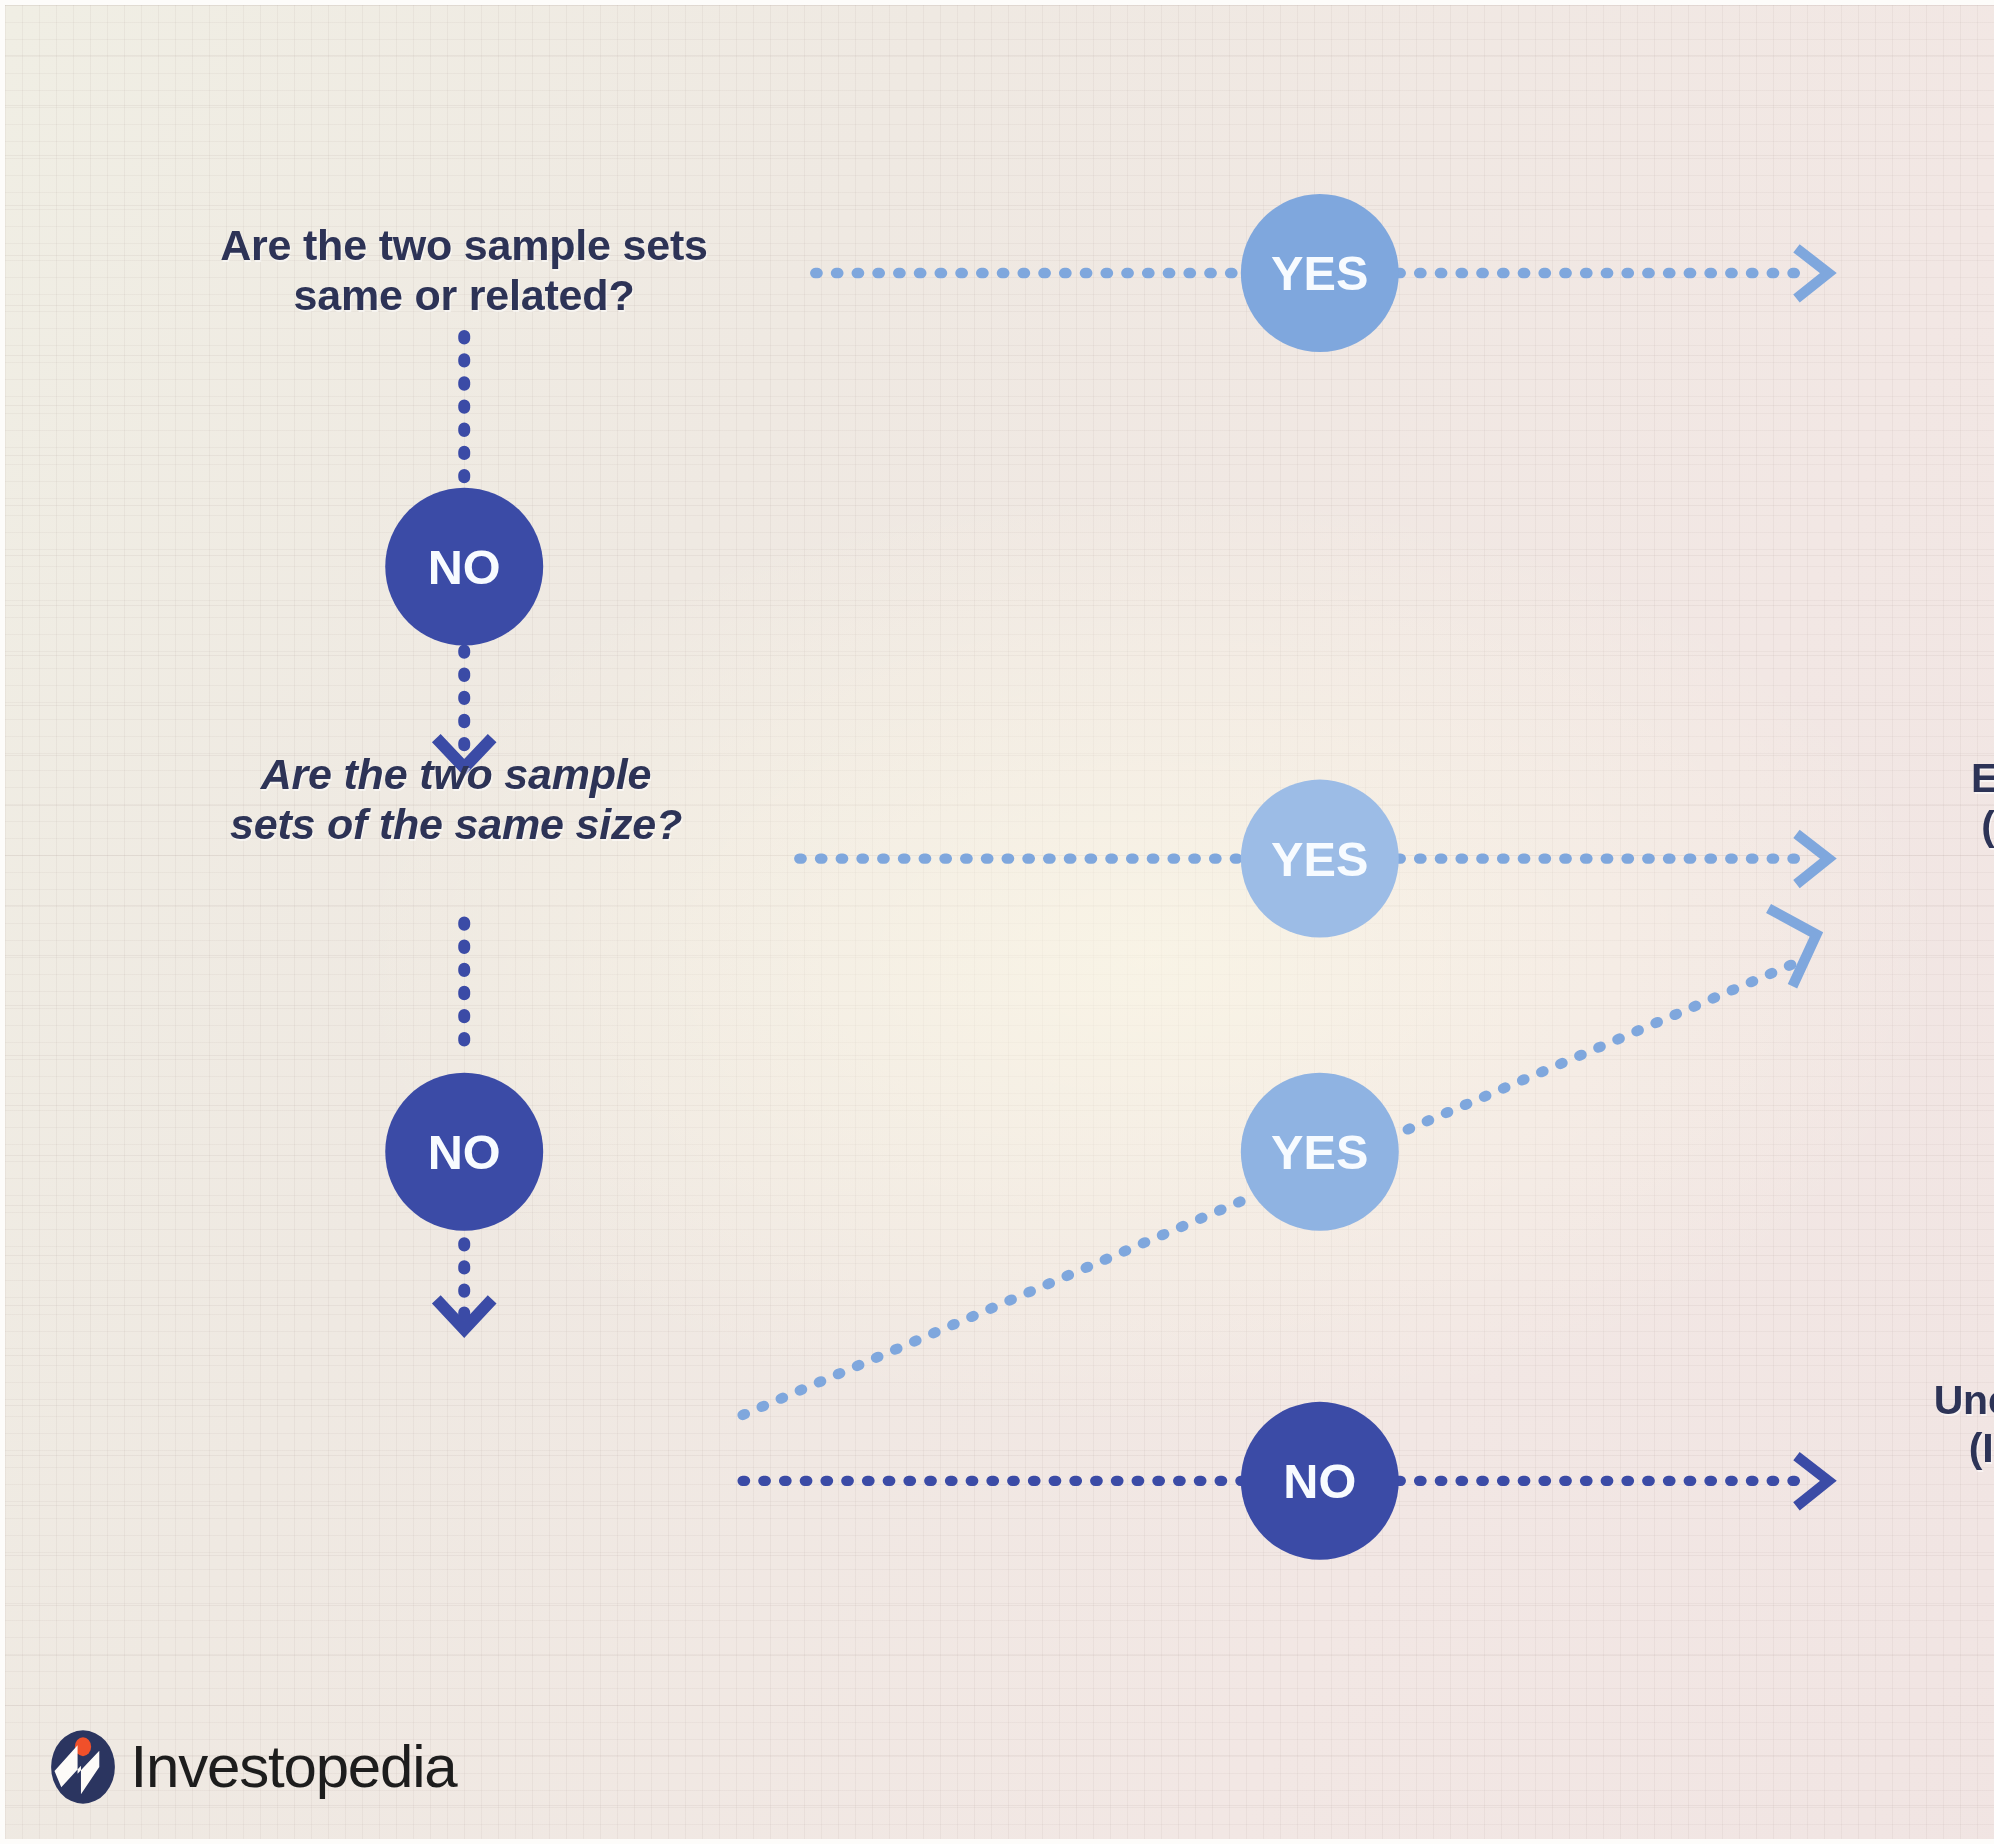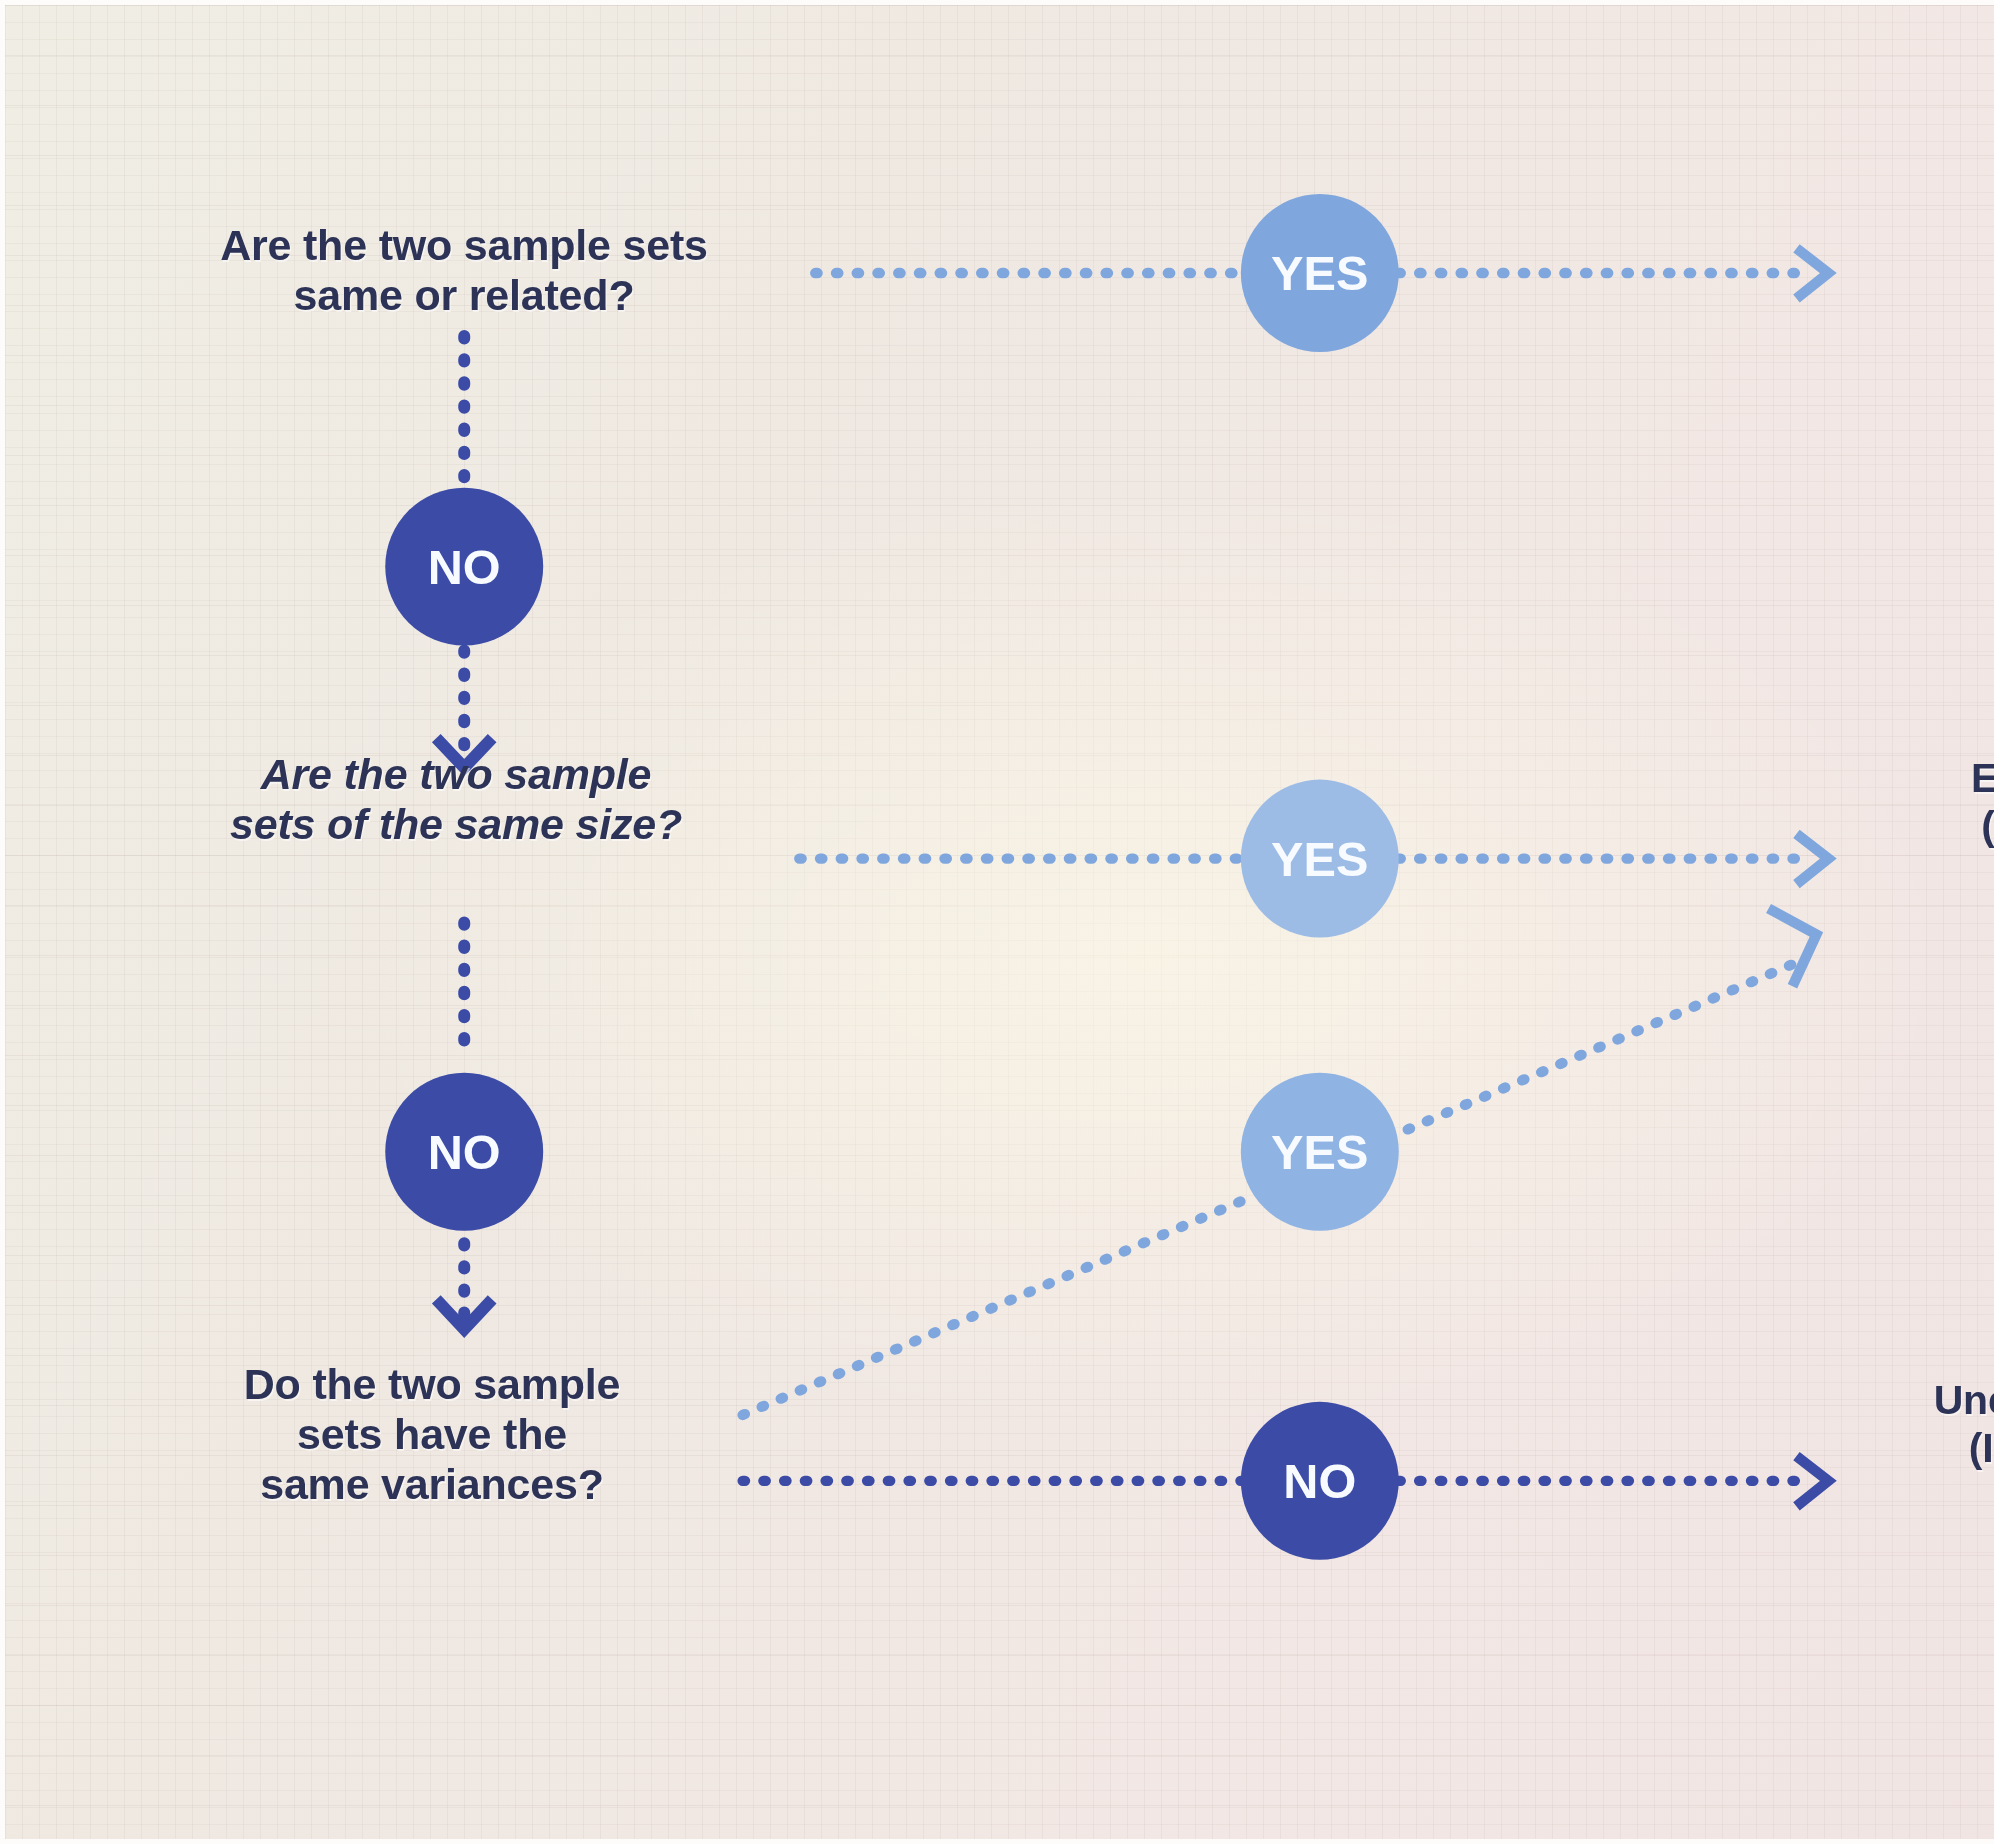--- a/index.html
+++ b/index.html
@@ -149,9 +149,6 @@
   <div class="qtext" style="left:112px; top:745px; width:678px;font-style:italic;">Are the two sample
 sets of the same size?</div>
 
-  <div class="qtext" style="left:116px; top:1355px; width:622px;">Do the two sample
-sets have the
-same variances?</div>
 
   <div class="restext" style="left:1835px; top:164px; width:559px;">Paired
 (Dependent)

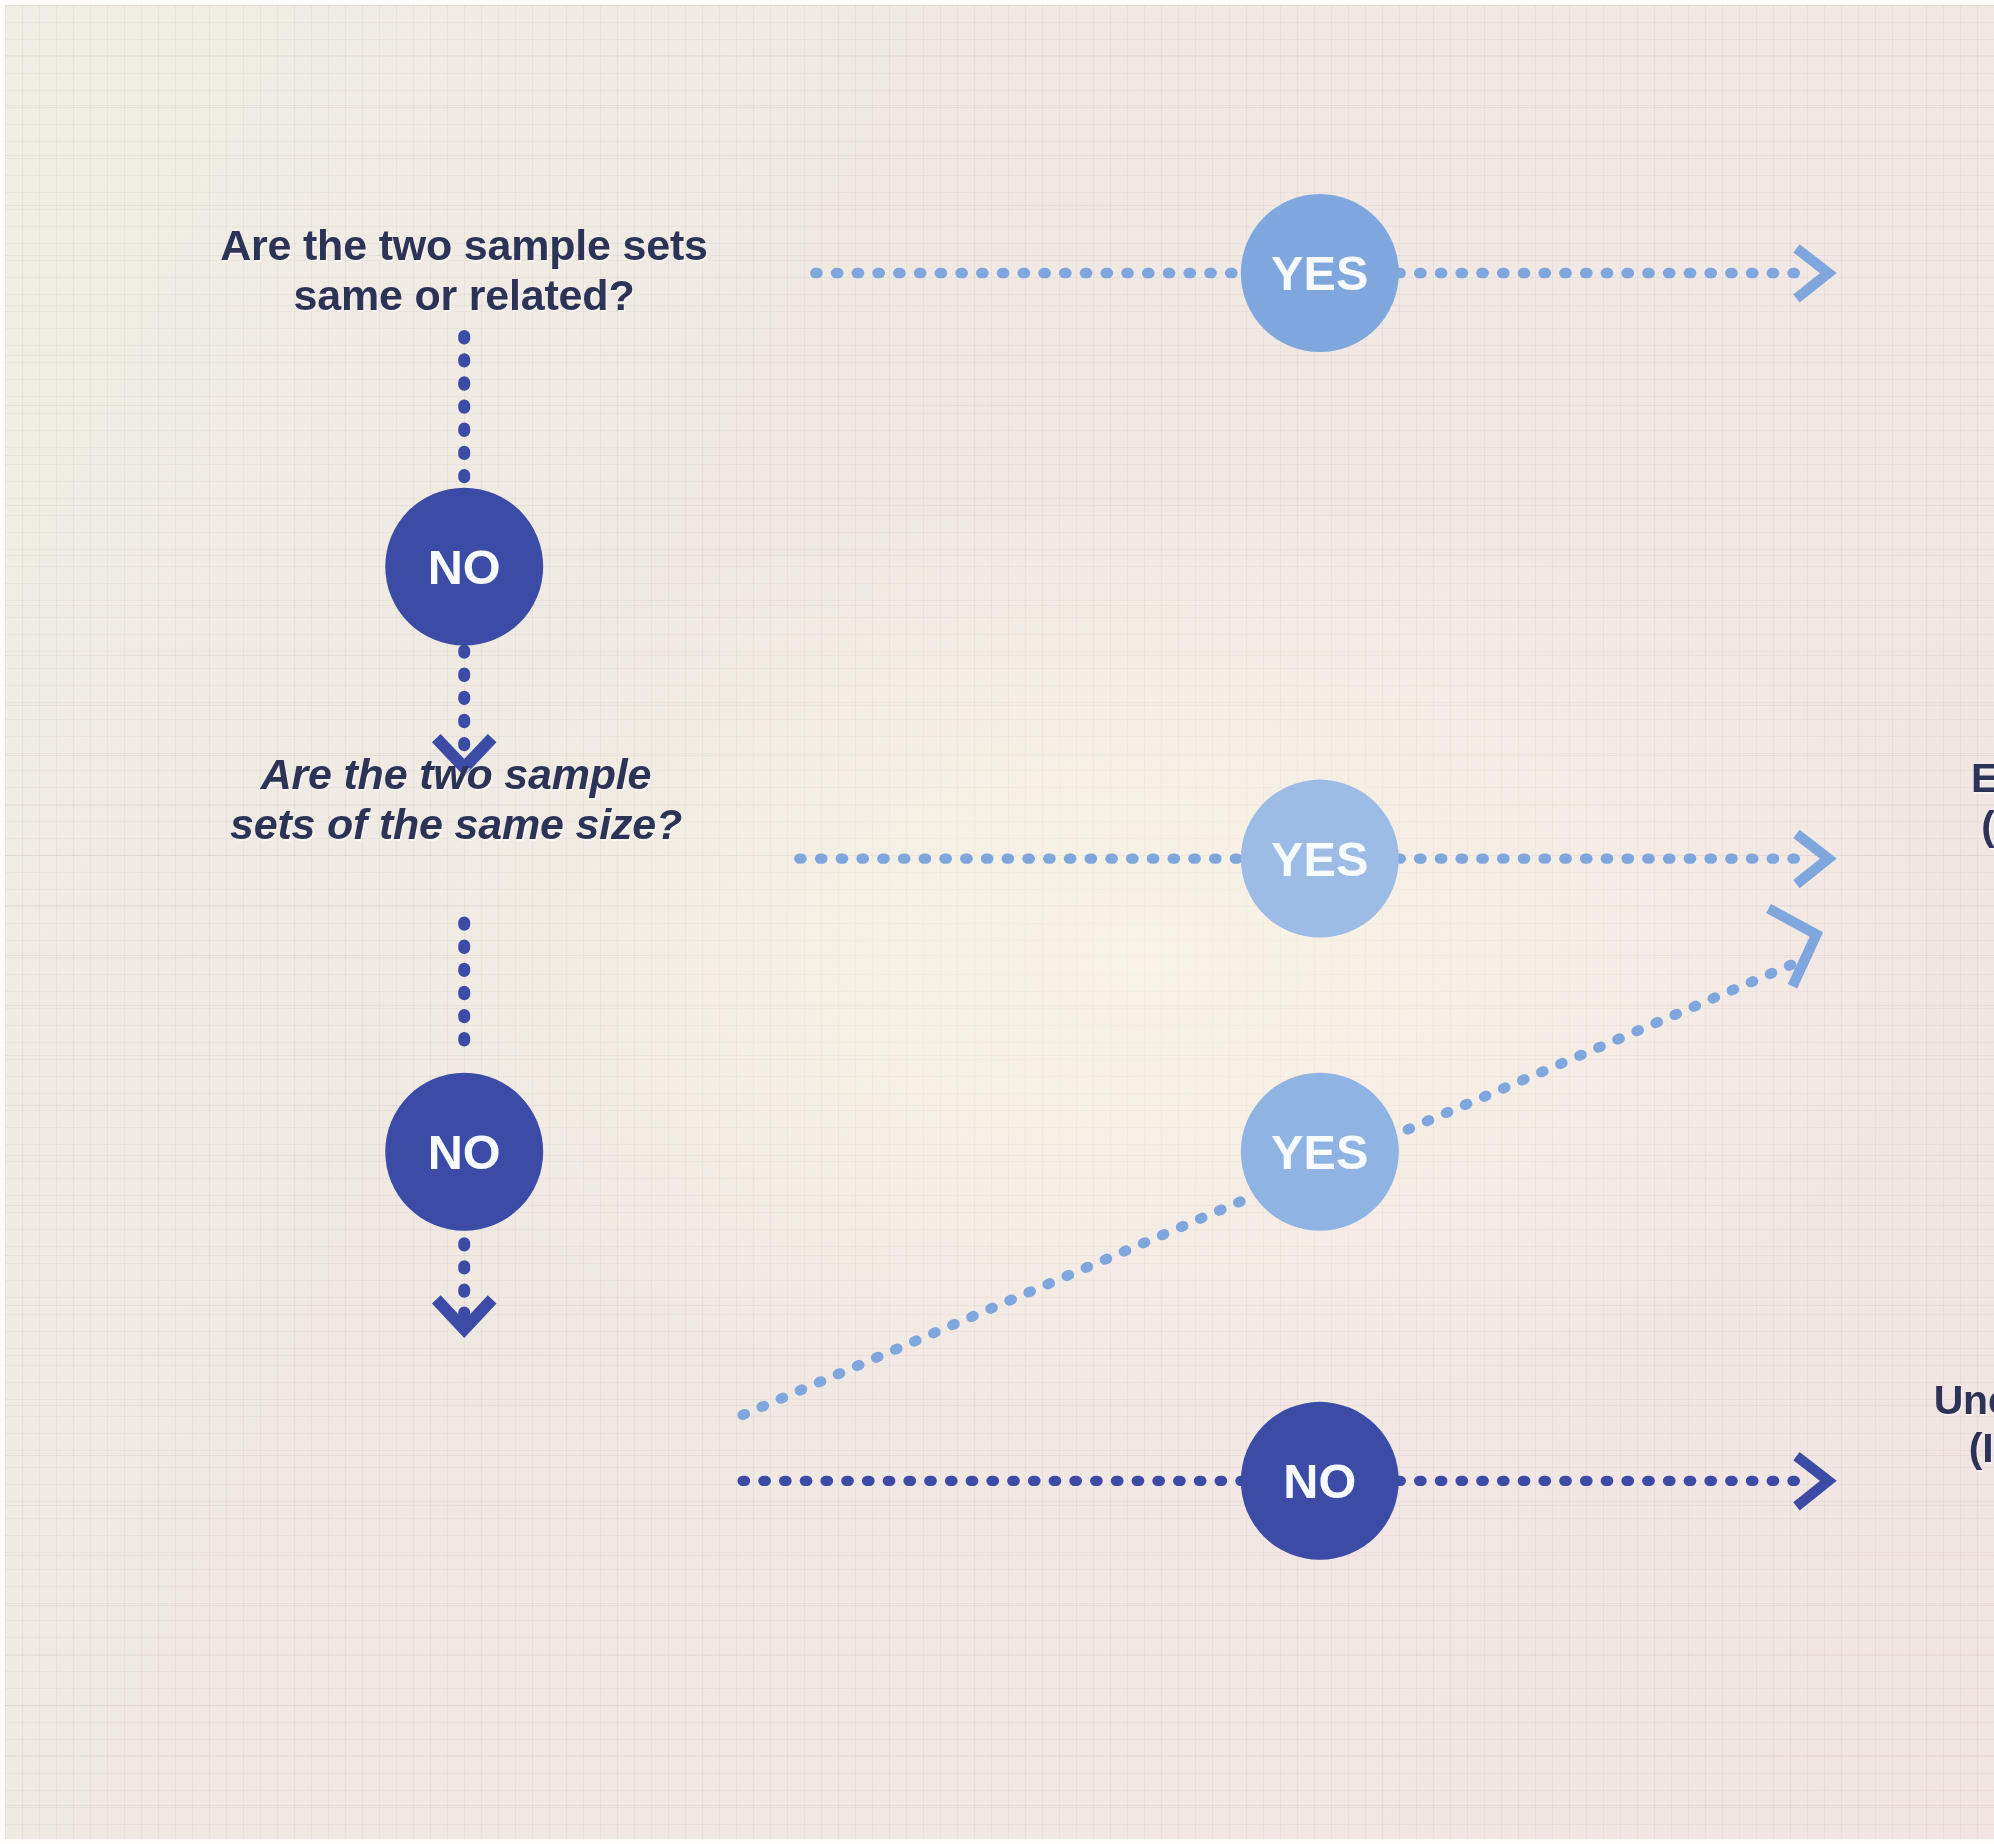--- a/index.html
+++ b/index.html
@@ -162,6 +162,14 @@
 (Independent)
 T-Test</div>
 
+  <div id="logo">
+    <svg width="68" height="76" viewBox="0 0 100 112">
+      <ellipse cx="50" cy="56" rx="47" ry="54" fill="#2B3560"></ellipse>
+      <ellipse cx="50" cy="26" rx="12" ry="14" fill="#F0502A"></ellipse>
+      <path d="M8 62 L42 24 L42 66 L74 32 L74 56 L47 96 L47 54 L18 86 Z" fill="#fdfbf8"></path>
+    </svg>
+    <span class="wordmark">Investopedia</span>
+  </div>
 </div>
 
 

